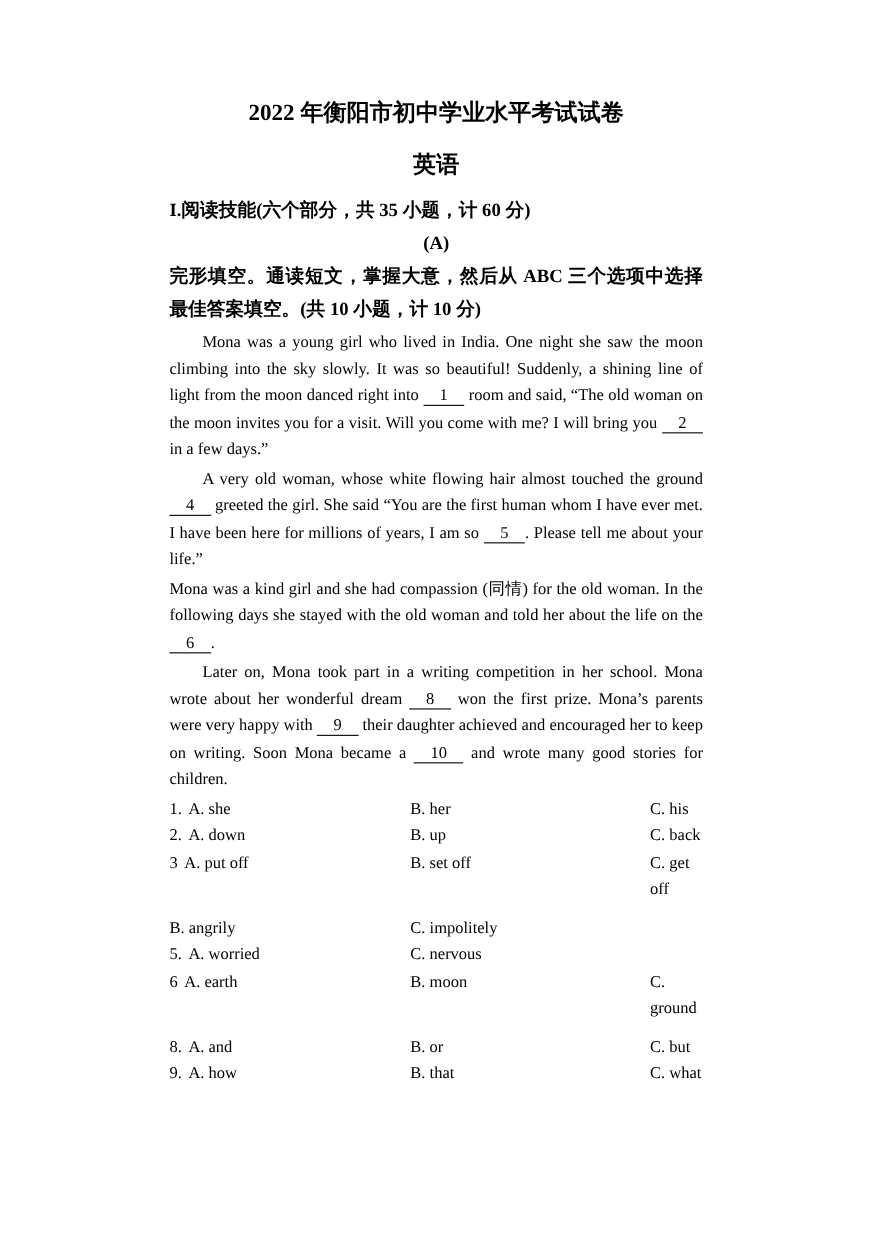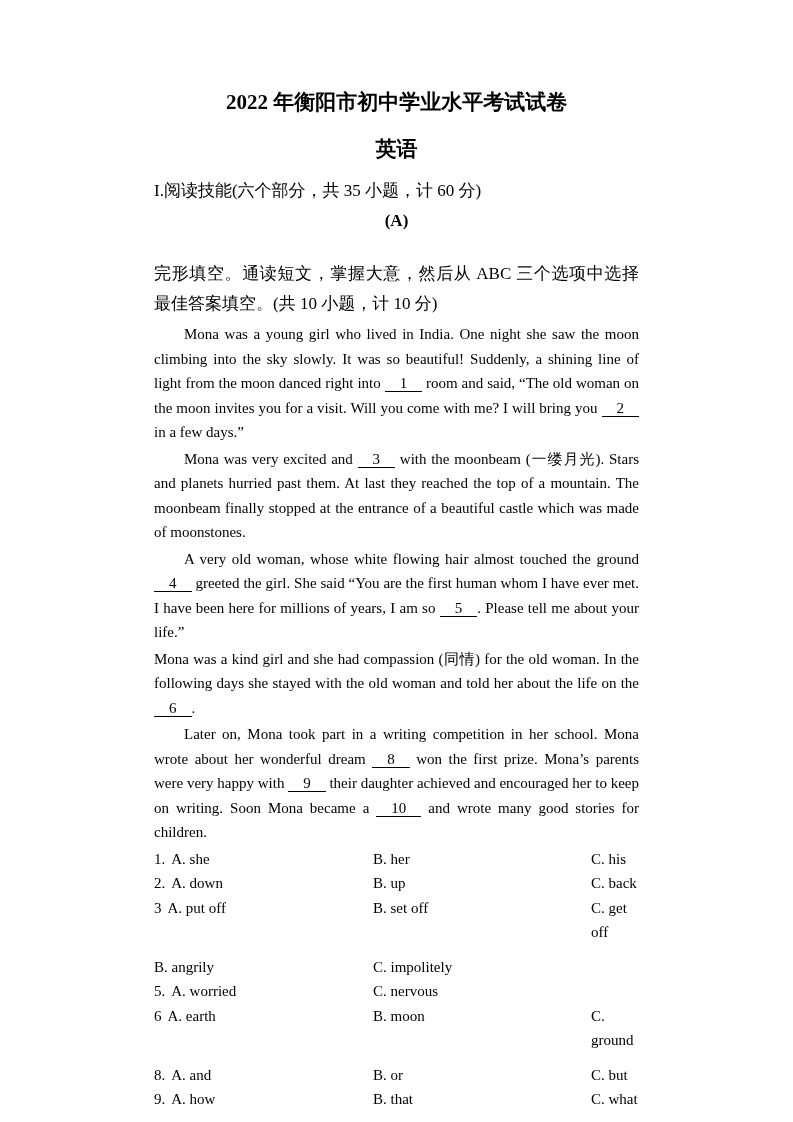--- a/index.html
+++ b/index.html
@@ -29,7 +29,7 @@
   }
   .section-heading {
     font-size: 17px;
-    font-weight: normal;
+    font-weight: bold;
     line-height: 30px;
     margin-top: 13px;
   }

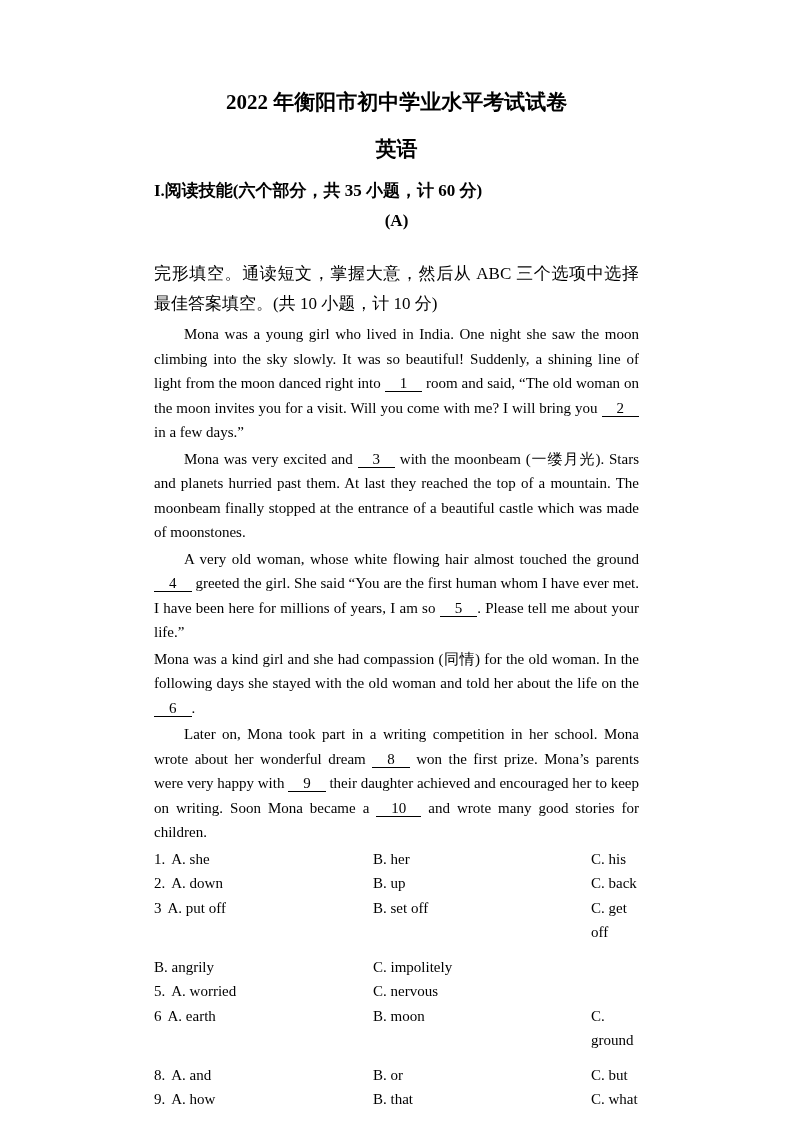--- a/index.html
+++ b/index.html
@@ -41,10 +41,9 @@
   }
   .instructions {
     font-size: 17px;
-    font-weight: normal;
+    font-weight: bold;
     line-height: 30px;
     text-align: justify;
-    margin-top: 23px;
   }
   .passage { margin-top: 3px; }
   .para {

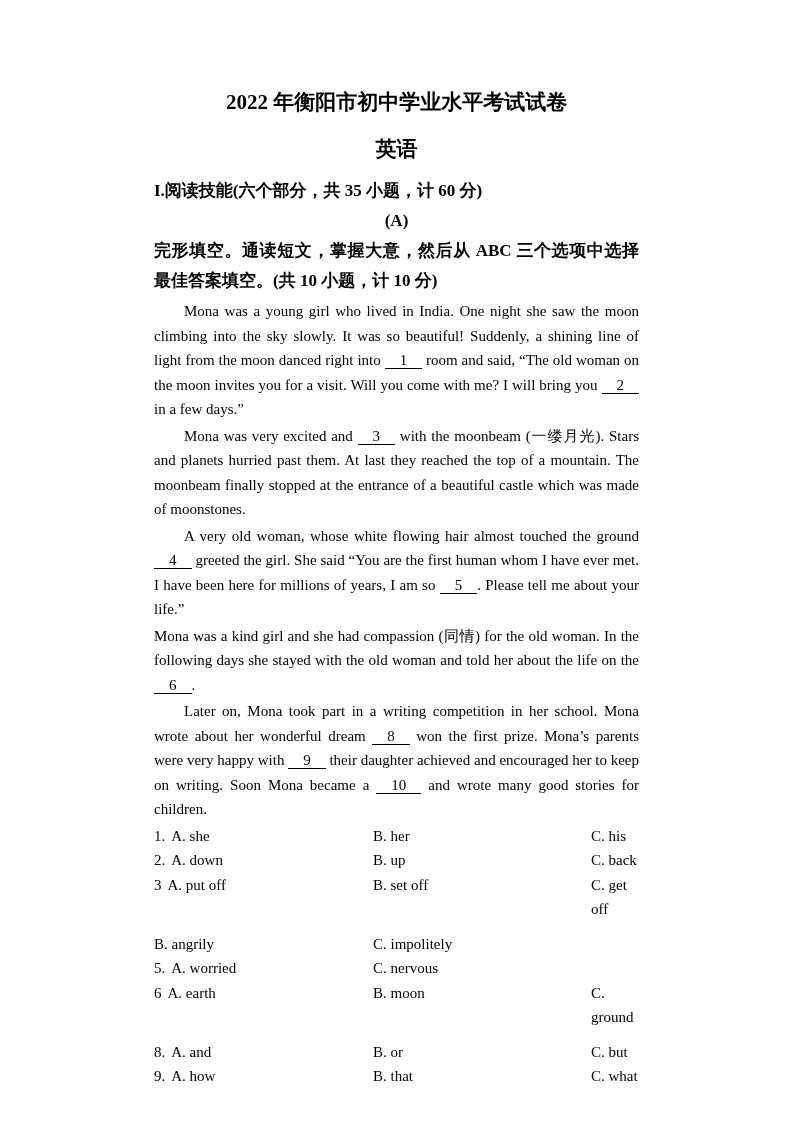--- a/index.html
+++ b/index.html
@@ -81,7 +81,6 @@
   <div class="instructions">完形填空。通读短文，掌握大意，然后从 ABC 三个选项中选择最佳答案填空。(共 10 小题，计 10 分)</div>
   <div class="passage">
       <p class="para">Mona was a young girl who lived in India. One night she saw the moon climbing into the sky slowly. It was so beautiful! Suddenly, a shining line of light from the moon danced right into <span class="blank">1</span> room and said, “The old woman on the moon invites you for a visit. Will you come with me? I will bring you <span class="blank">2</span> in a few days.”</p>
-      <p class="para">Mona was very excited and <span class="blank">3</span> with the moonbeam (一缕月光). Stars and planets hurried past them. At last they reached the top of a mountain. The moonbeam finally stopped at the entrance of a beautiful castle which was made of moonstones.</p>
       <p class="para">A very old woman, whose white flowing hair almost touched the ground <span class="blank">4</span> greeted the girl. She said “You are the first human whom I have ever met. I have been here for millions of years, I am so <span class="blank">5</span>. Please tell me about your life.”</p>
       <p class="para noindent">Mona was a kind girl and she had compassion (同情) for the old woman. In the following days she stayed with the old woman and told her about the life on the <span class="blank">6</span>.</p>
       <p class="para">Later on, Mona took part in a writing competition in her school. Mona wrote about her wonderful dream <span class="blank">8</span> won the first prize. Mona’s parents were very happy with <span class="blank">9</span> their daughter achieved and encouraged her to keep on writing. Soon Mona became a <span class="blank">10</span> and wrote many good stories for children.</p>

